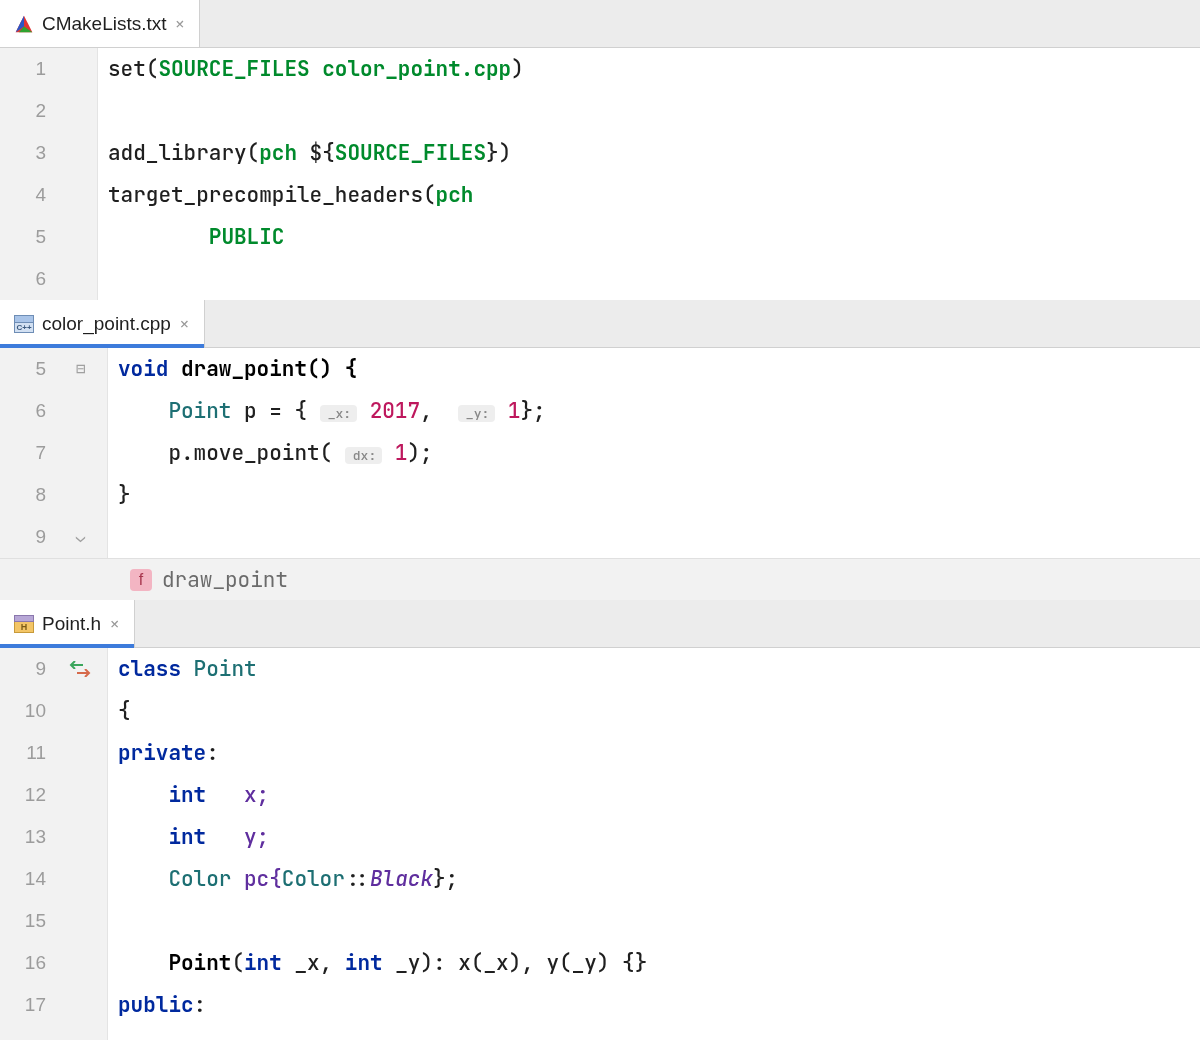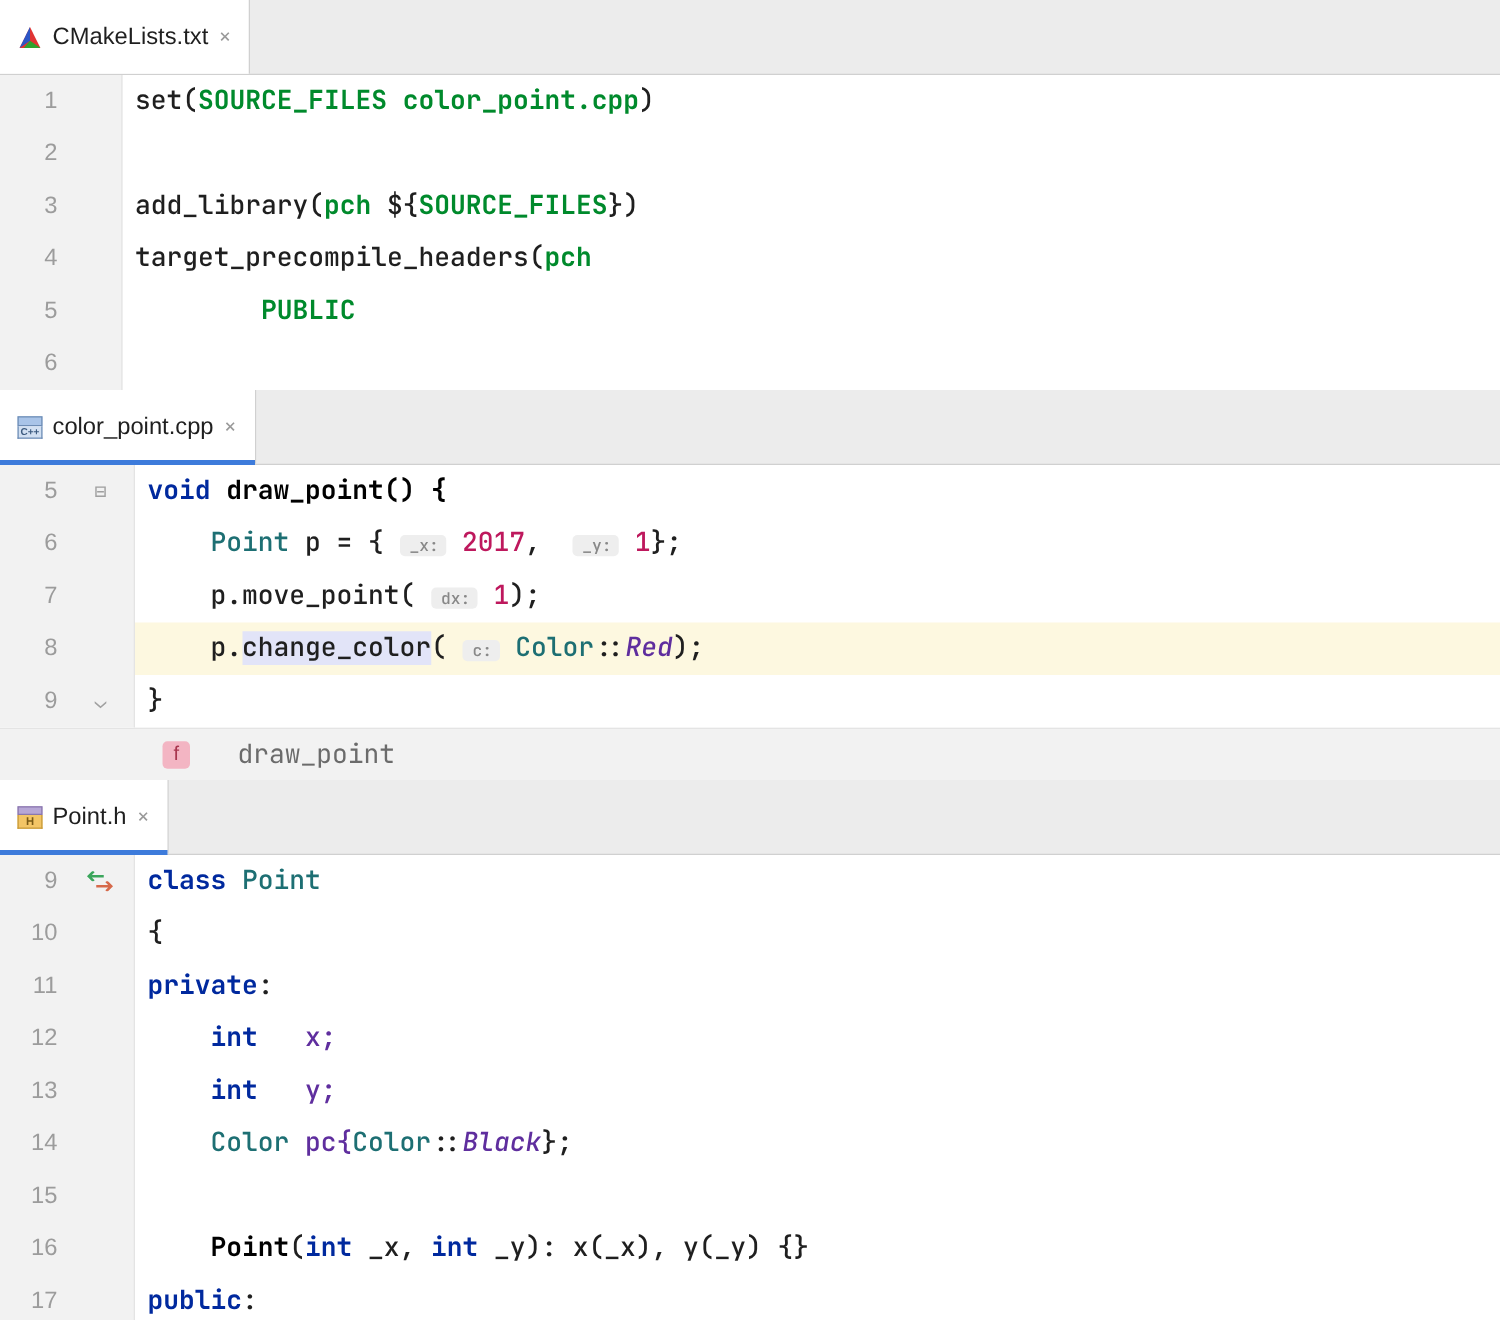--- a/index.html
+++ b/index.html
@@ -18,7 +18,7 @@
     align-items: stretch;
     background: #ececec;
     border-bottom: 1px solid #d0d0d0;
-    height: 60px;
+    height: 48px;
     position: relative;
   }
   .tab {

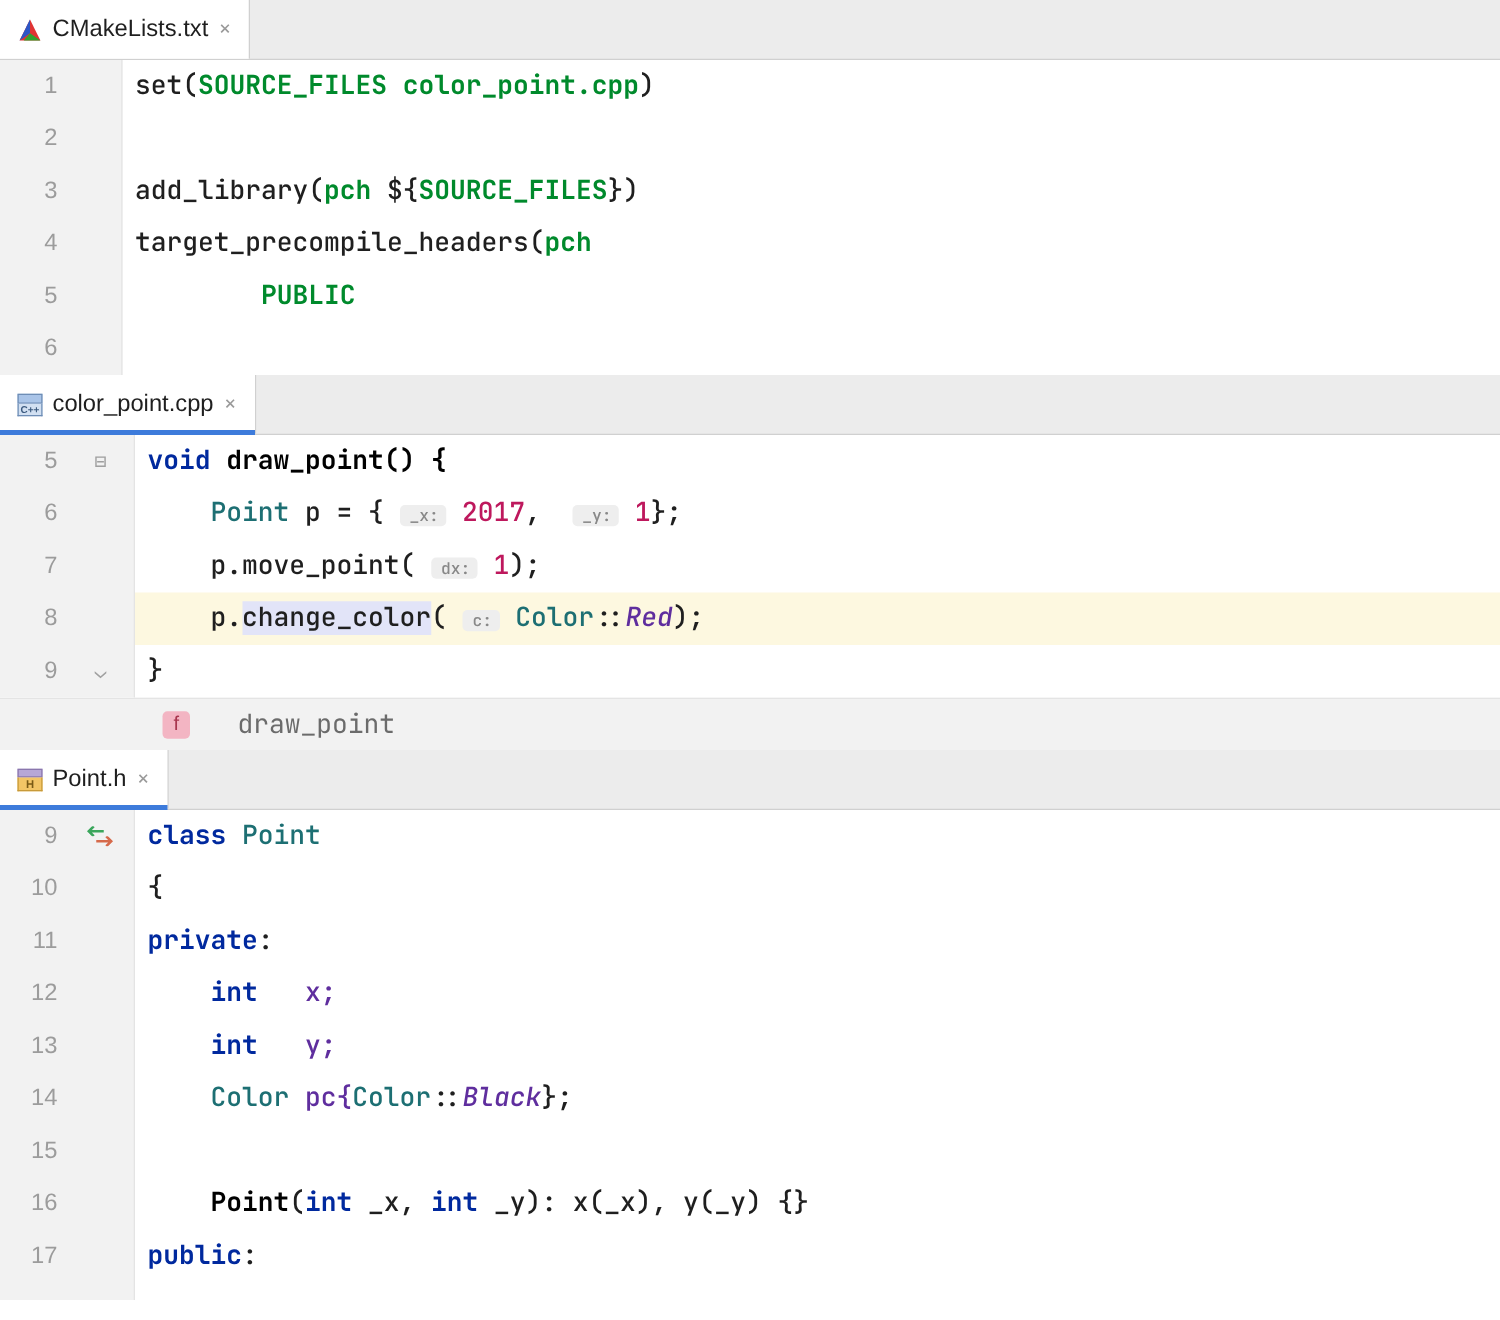--- a/index.html
+++ b/index.html
@@ -195,7 +195,6 @@
       <div class="code-line"><span class="tk-blue">void</span><span class="tk-navy"> draw_point() {</span></div>
       <div class="code-line">    <span class="tk-teal">Point</span><span> p </span><span>= { </span><span class="hint">_x:</span><span class="tk-num"> 2017</span><span>,  </span><span class="hint">_y:</span><span class="tk-num"> 1</span><span>};</span></div>
       <div class="code-line">    <span>p.move_point( </span><span class="hint">dx:</span><span class="tk-num"> 1</span><span>);</span></div>
-      <div class="code-line hl">    <span>p.</span><span class="sel">change_color</span><span>( </span><span class="hint">c:</span><span> </span><span class="tk-teal">Color</span><span>::</span><span class="tk-purpleit">Red</span><span>);</span></div>
       <div class="code-line"><span>}</span></div>
     </div>
   </div>

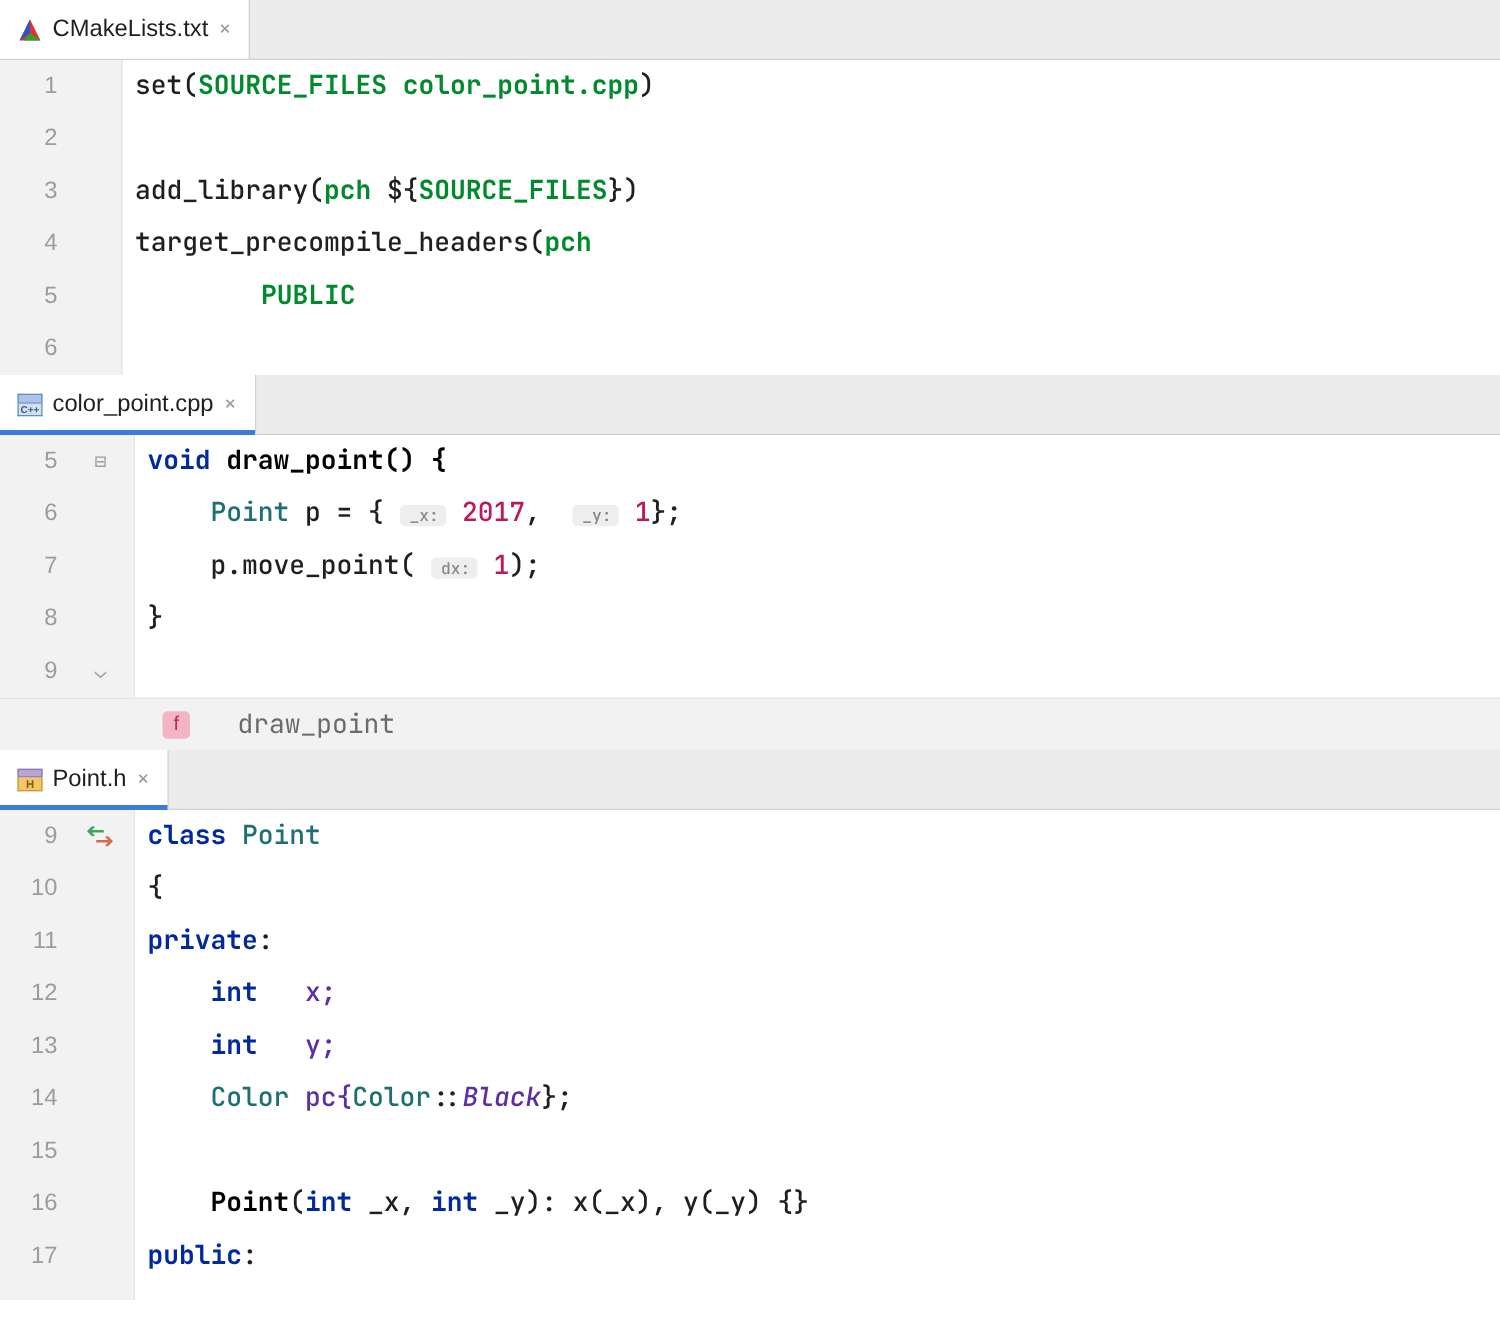--- a/index.html
+++ b/index.html
@@ -117,7 +117,7 @@
     font-family:-apple-system,sans-serif; font-size:16px; font-weight:500;
   }
   .breadcrumb .crumb{
-    color:#6b6b6b; font-family:"JetBrains Mono",monospace; font-size:21px;margin-left:28px;
+    color:#6b6b6b; font-family:"JetBrains Mono",monospace; font-size:21px;
   }
   .change-marker {
     width: 24px; height: 18px; display:flex; flex-direction:column; justify-content:center;

